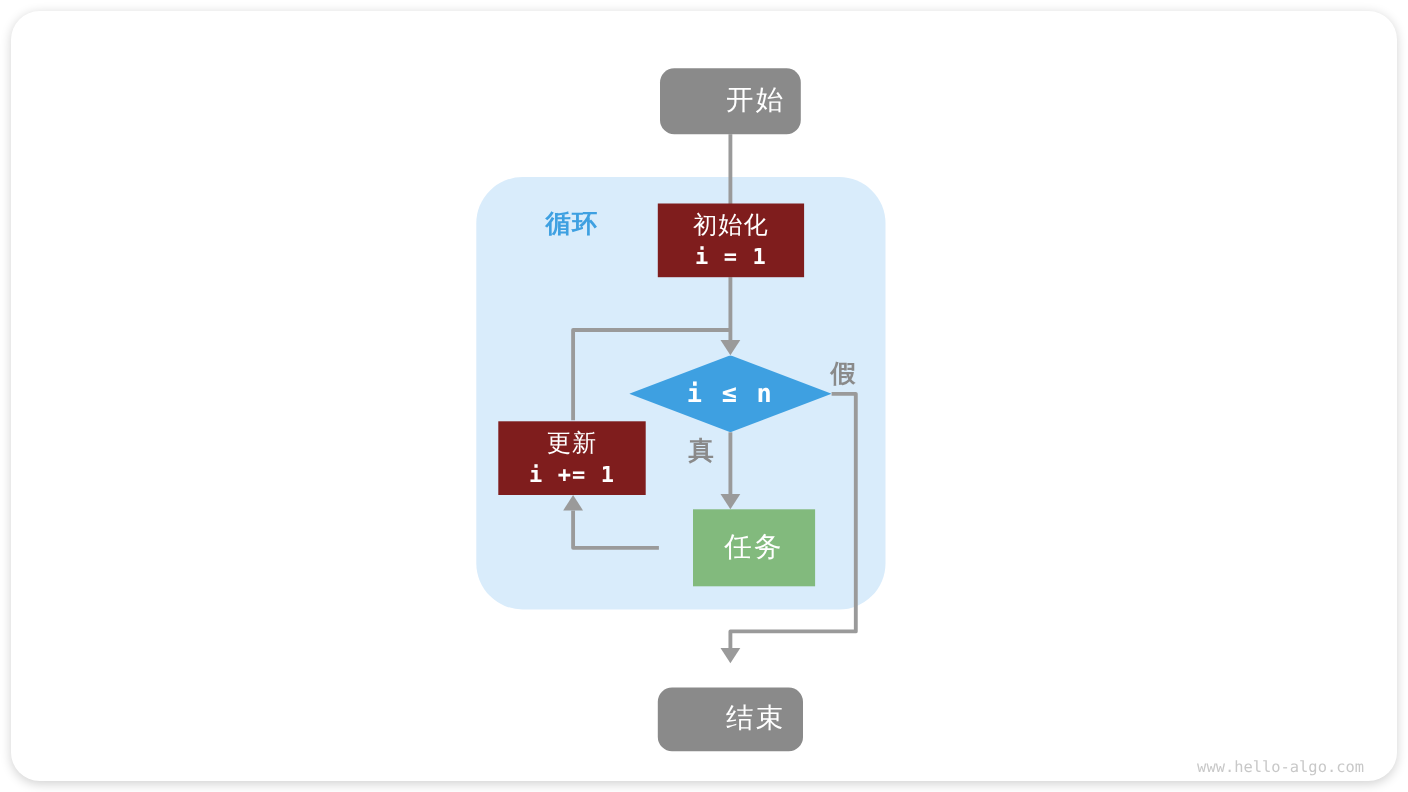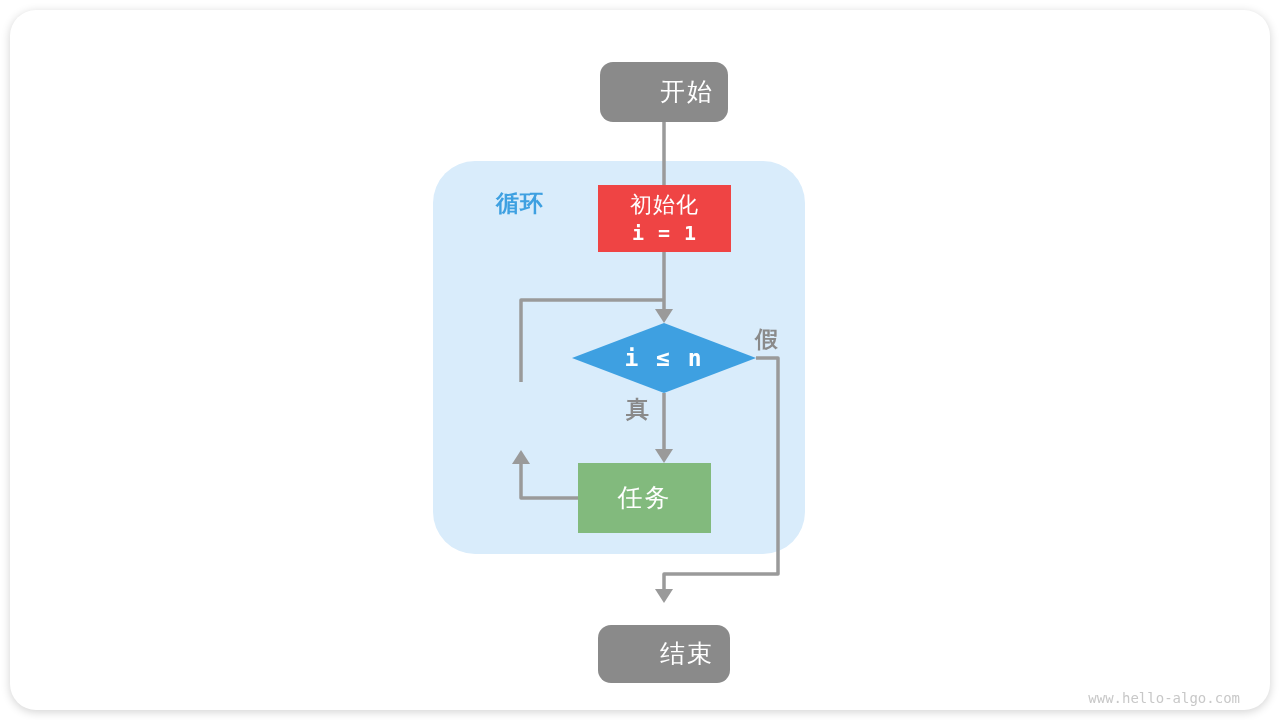--- a/index.html
+++ b/index.html
@@ -62,7 +62,7 @@
     letter-spacing: 2px;
     padding-left: 46px;
   }
-  .node-process { background: #ef4444; }
+  .node-process { background: #7f1d1d; }
   .node-task { background: #82ba7d; font-size: 25px; letter-spacing: 2px; }
 
   .node-process .cjk-line { font-size: 22px; letter-spacing: 1px; }

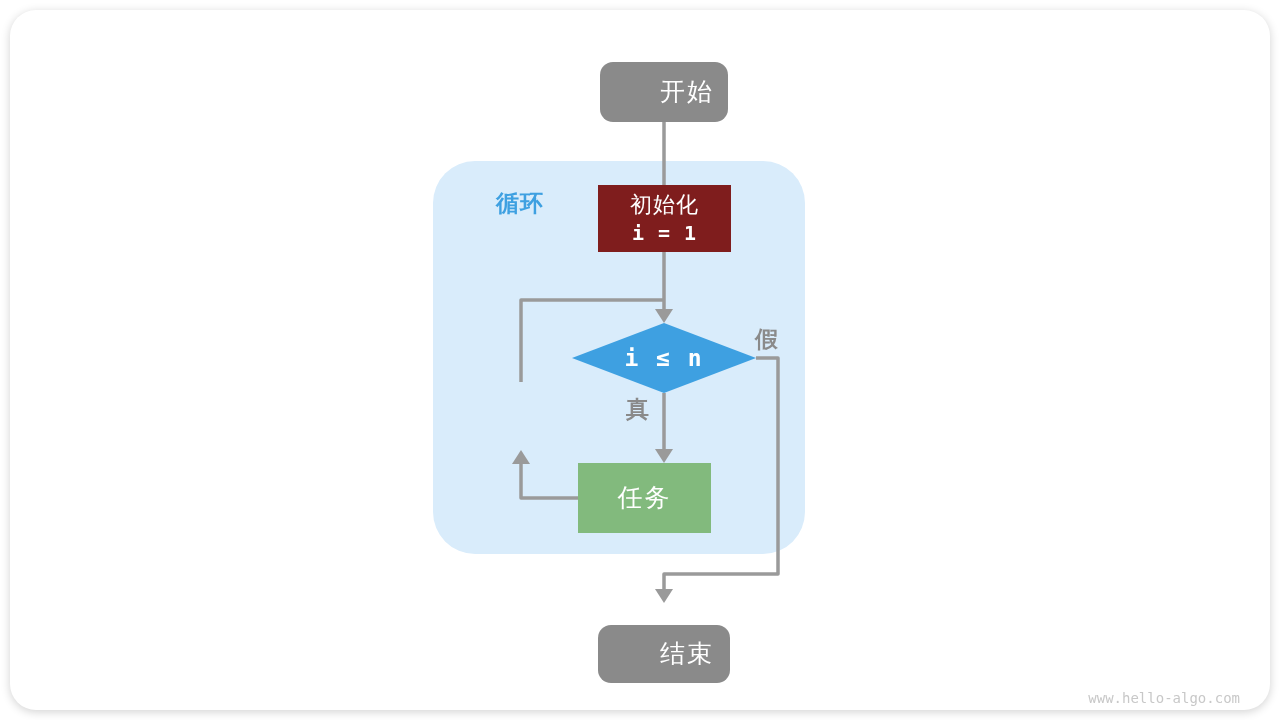--- a/index.html
+++ b/index.html
@@ -152,6 +152,10 @@
     <div id="branch-true" class="branch-label">真</div>
     <div id="branch-false" class="branch-label">假</div>
 
+    <div id="node-update" class="node node-process">
+      <span class="cjk-line">更新</span>
+      <span class="code-line">i += 1</span>
+    </div>
 
     <div id="node-task" class="node node-task">
       <span>任务</span>

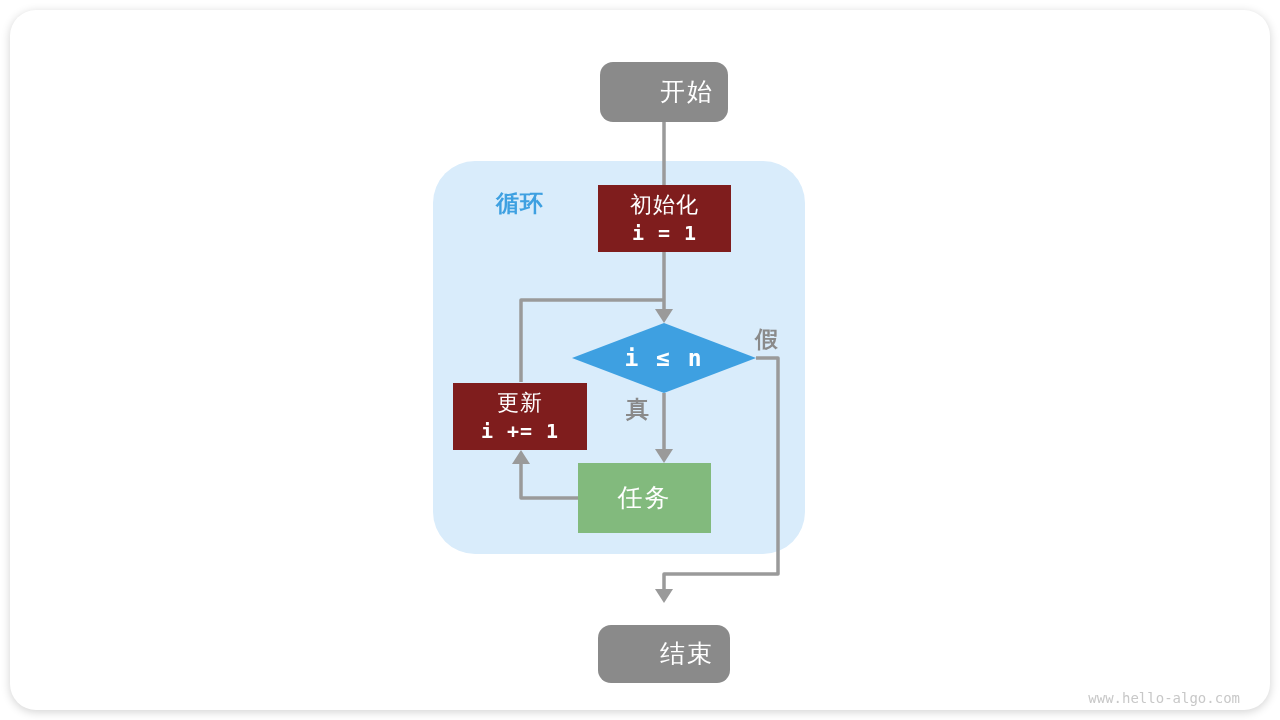--- a/index.html
+++ b/index.html
@@ -77,7 +77,7 @@
   #node-start { left: 590px; top: 52px;  width: 128px; height: 60px; }
   #node-init  { left: 588px; top: 175px; width: 133px; height: 67px; }
   #node-update{ left: 443px; top: 373px; width: 134px; height: 67px; }
-  #node-task  { left: 568px; top: 453px; width: 133px; height: 70px; }
+  #node-task  { left: 620px; top: 453px; width: 111px; height: 70px; }
   #node-end   { left: 588px; top: 615px; width: 132px; height: 58px; }
 
   #node-condition {

